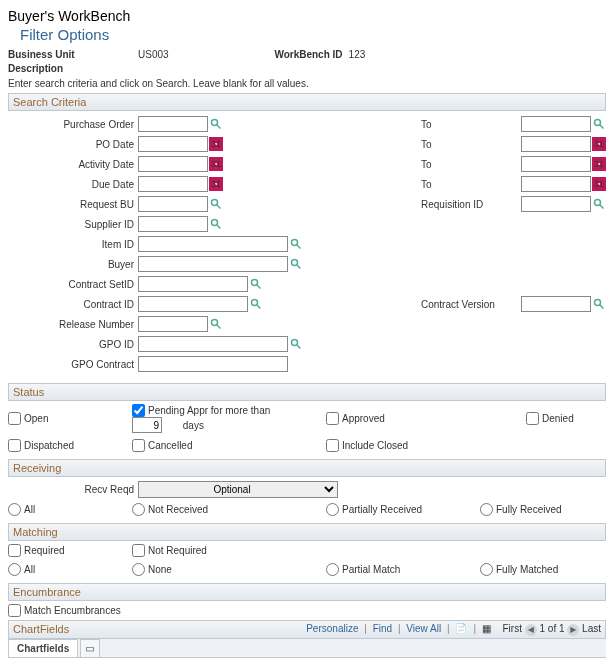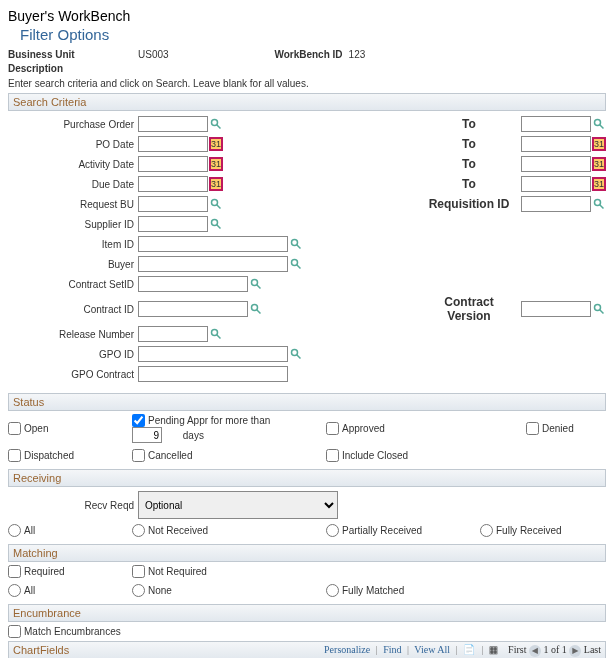--- a/index.html
+++ b/index.html
@@ -14,7 +14,7 @@
 .form-area { padding: 4px 0; }
 .form-row { display: flex; align-items: center; margin-bottom: 2px; min-height: 18px; }
 .form-label { width: 130px; text-align: right; padding-right: 4px; font-size: 10px; }
-.form-label-right { width: 100px; text-align: center; padding-right: 4px; font-size: 12px; font-weight: bold; }
+.form-label-right { width: 100px; text-align: left; padding-right: 4px; font-size: 10px; }
 .form-input { height: 16px; border: 1px solid #888; font-size: 10px; padding: 0 2px; }
 .w70 { width: 70px; }
 .w150 { width: 150px; }

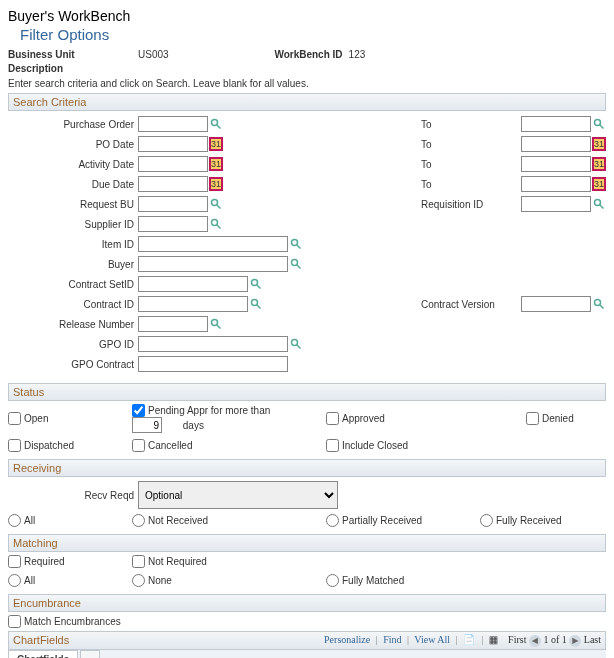--- a/index.html
+++ b/index.html
@@ -20,7 +20,7 @@
 .w150 { width: 150px; }
 .w110 { width: 110px; }
 .icon-lookup { width: 14px; height: 14px; display: inline-flex; align-items: center; justify-content: center; cursor: pointer; margin-left: 1px; }
-.icon-cal { width: 14px; height: 14px; display: inline-flex; align-items: center; justify-content: center; background: #ffcc66; border: 2px solid #be185d; cursor: pointer; margin-left: 1px; font-size: 9px; }
+.icon-cal { width: 14px; height: 14px; display: inline-flex; align-items: center; justify-content: center; background: #ffcc66; border: 6px solid #be185d; cursor: pointer; margin-left: 1px; font-size: 9px; }
 .right-side { margin-left: auto; display: flex; align-items: center; }
 .status-row { display: flex; align-items: center; padding: 3px 0; gap: 4px; }
 .status-item { display: flex; align-items: center; margin-right: 20px; }

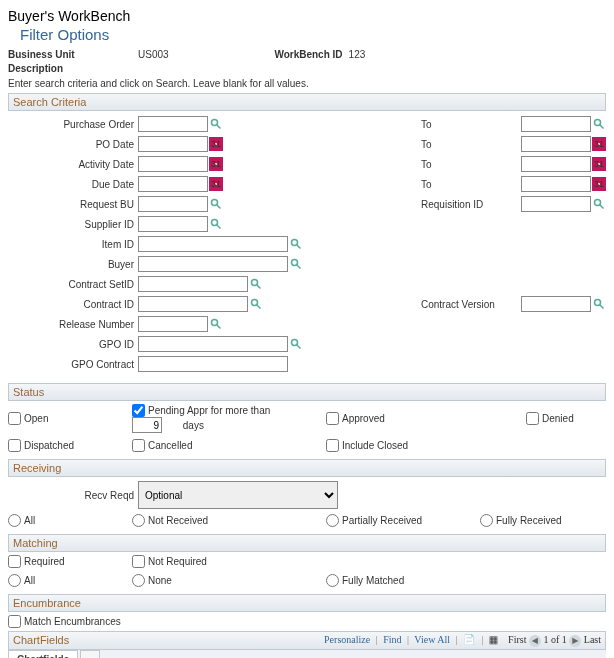--- a/index.html
+++ b/index.html
@@ -31,7 +31,7 @@
 .col3 { width: 150px; }
 .col4 { width: 80px; }
 .days-input { width: 30px; height: 16px; border: 1px solid #888; text-align: right; font-size: 10px; padding: 0 2px; }
-select.form-input { height: 28px; width: 200px; }
+select.form-input { height: 17px; width: 200px; text-align: center; }
 .chartfields-bar { display: flex; align-items: center; background: linear-gradient(#f4f6f8, #e2e8ee); border: 1px solid #c0c8d0; padding: 2px 4px; }
 .chartfields-bar .section-title { color: #996633; font-size: 11px; }
 .chartfields-bar .links { margin-left: auto; font-size: 10px; font-family: Liberation Serif, serif; }

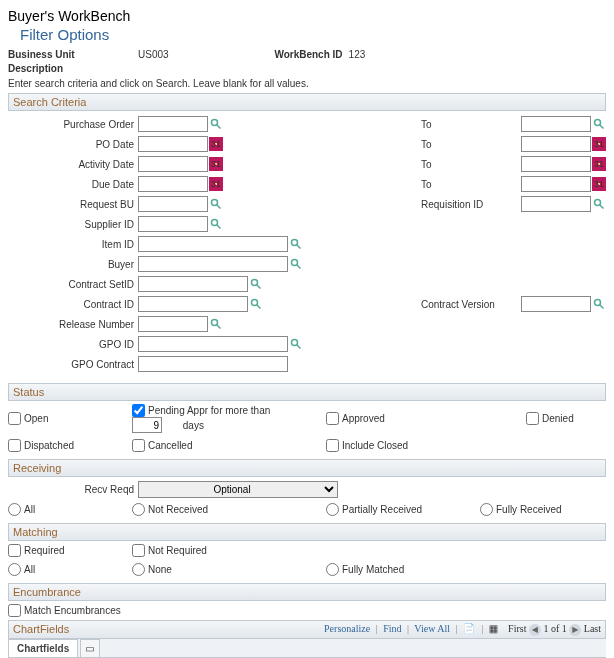--- a/index.html
+++ b/index.html
@@ -325,6 +325,12 @@
         <span>None</span>
       </label>
     </div>
+  <div class="status-col col3">
+      <label class="status-item">
+        <input type="radio" name="match" style="">
+        <span>Partial Match</span>
+      </label>
+    </div>
   <div class="status-col">
       <label class="status-item">
         <input type="radio" name="match" style="">

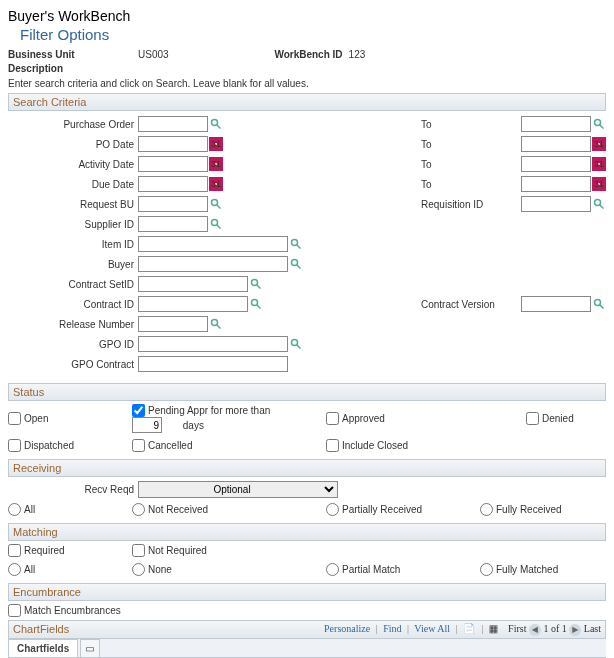--- a/index.html
+++ b/index.html
@@ -34,7 +34,7 @@
 select.form-input { height: 17px; width: 200px; text-align: center; }
 .chartfields-bar { display: flex; align-items: center; background: linear-gradient(#f4f6f8, #e2e8ee); border: 1px solid #c0c8d0; padding: 2px 4px; }
 .chartfields-bar .section-title { color: #996633; font-size: 11px; }
-.chartfields-bar .links { margin-left: auto; font-size: 10px; font-family: Liberation Serif, serif; }
+.chartfields-bar .links { margin-left: auto; font-size: 10px; }
 .chartfields-bar .links a { color: #336699; text-decoration: none; }
 .chartfields-bar .links .sep { color: #888; margin: 0 3px; }
 .tab-row { display: flex; border-bottom: 1px solid #c0c8d0; background: #eef2f6; }

